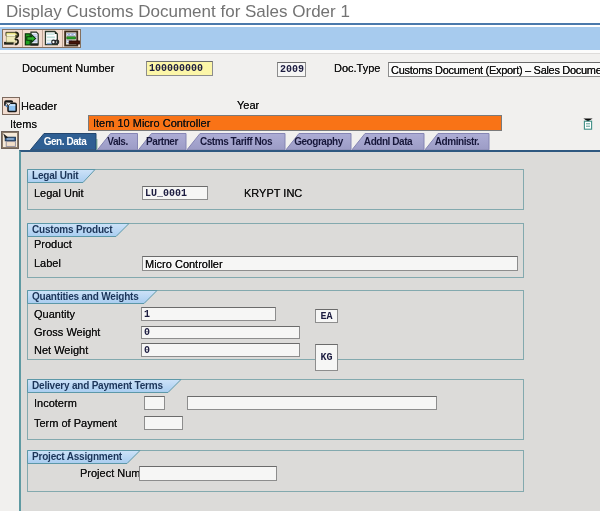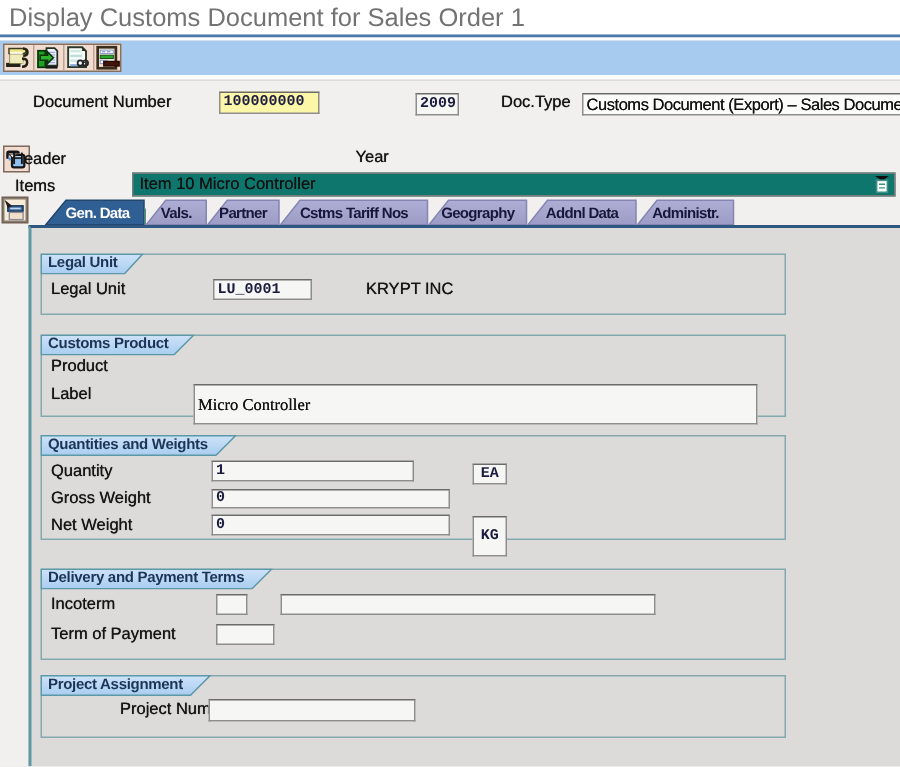--- a/index.html
+++ b/index.html
@@ -102,7 +102,7 @@
       <path d="M2.3 6 L4.8 8.4 L3 9.2 Z" fill="#4a90d8"></path>
     </svg>
   </div>
-  <div class="lbl" style="left:8px;top:100px;">Header</div>
+  <div class="lbl" style="left:21px;top:100px;">Header</div>
 
   <div class="lbl" style="left:10px;top:118px;">Items</div>
   <div class="fld fldsans" style="left:88px;top:115px;width:509px;height:16px;background:#0f766e;border-color:#7a7a7a;padding-left:4px;">Item 10 Micro Controller</div>

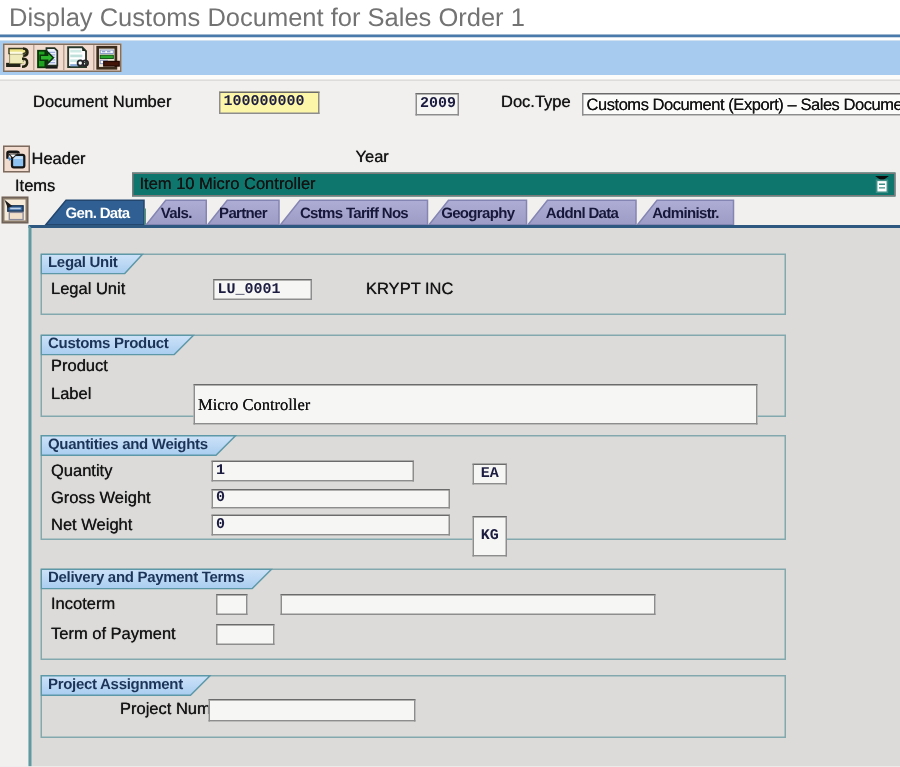--- a/index.html
+++ b/index.html
@@ -105,7 +105,7 @@
   <div class="lbl" style="left:21px;top:100px;">Header</div>
 
   <div class="lbl" style="left:10px;top:118px;">Items</div>
-  <div class="fld fldsans" style="left:88px;top:115px;width:509px;height:16px;background:#0f766e;border-color:#7a7a7a;padding-left:4px;">Item 10 Micro Controller</div>
+  <div class="fld fldsans" style="left:88px;top:115px;width:414px;height:16px;background:#f97316;border-color:#7a7a7a;padding-left:4px;">Item 10 Micro Controller</div>
   <div class="abs" style="left:583px;top:116px;width:10px;height:12px;">
     <svg width="10" height="12" viewBox="0 0 10 12">
       <path d="M0.4 0.4 L9.6 0.4 L5 3.6 Z" fill="#0d0d0d"></path>

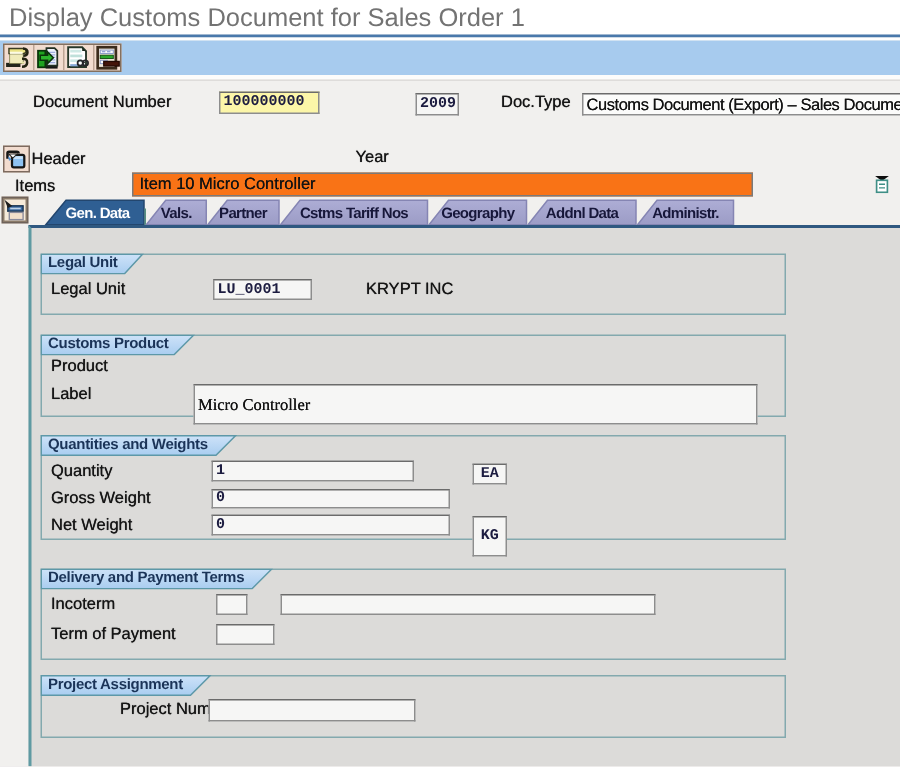--- a/index.html
+++ b/index.html
@@ -178,7 +178,7 @@
   </div>
   <div class="lbl" style="left:34px;top:238px;">Product</div>
   <div class="lbl" style="left:34px;top:257px;">Label</div>
-  <div class="fld fldsans" style="left:129px;top:256px;width:376px;height:27px;font-family:Liberation Serif, serif;">Micro Controller</div>
+  <div class="fld fldsans" style="left:142px;top:256px;width:376px;height:15px;">Micro Controller</div>
 
   <div class="gbox" style="top:290px;height:70px;"></div>
   <div class="ghead" style="left:27px;top:290px;">

